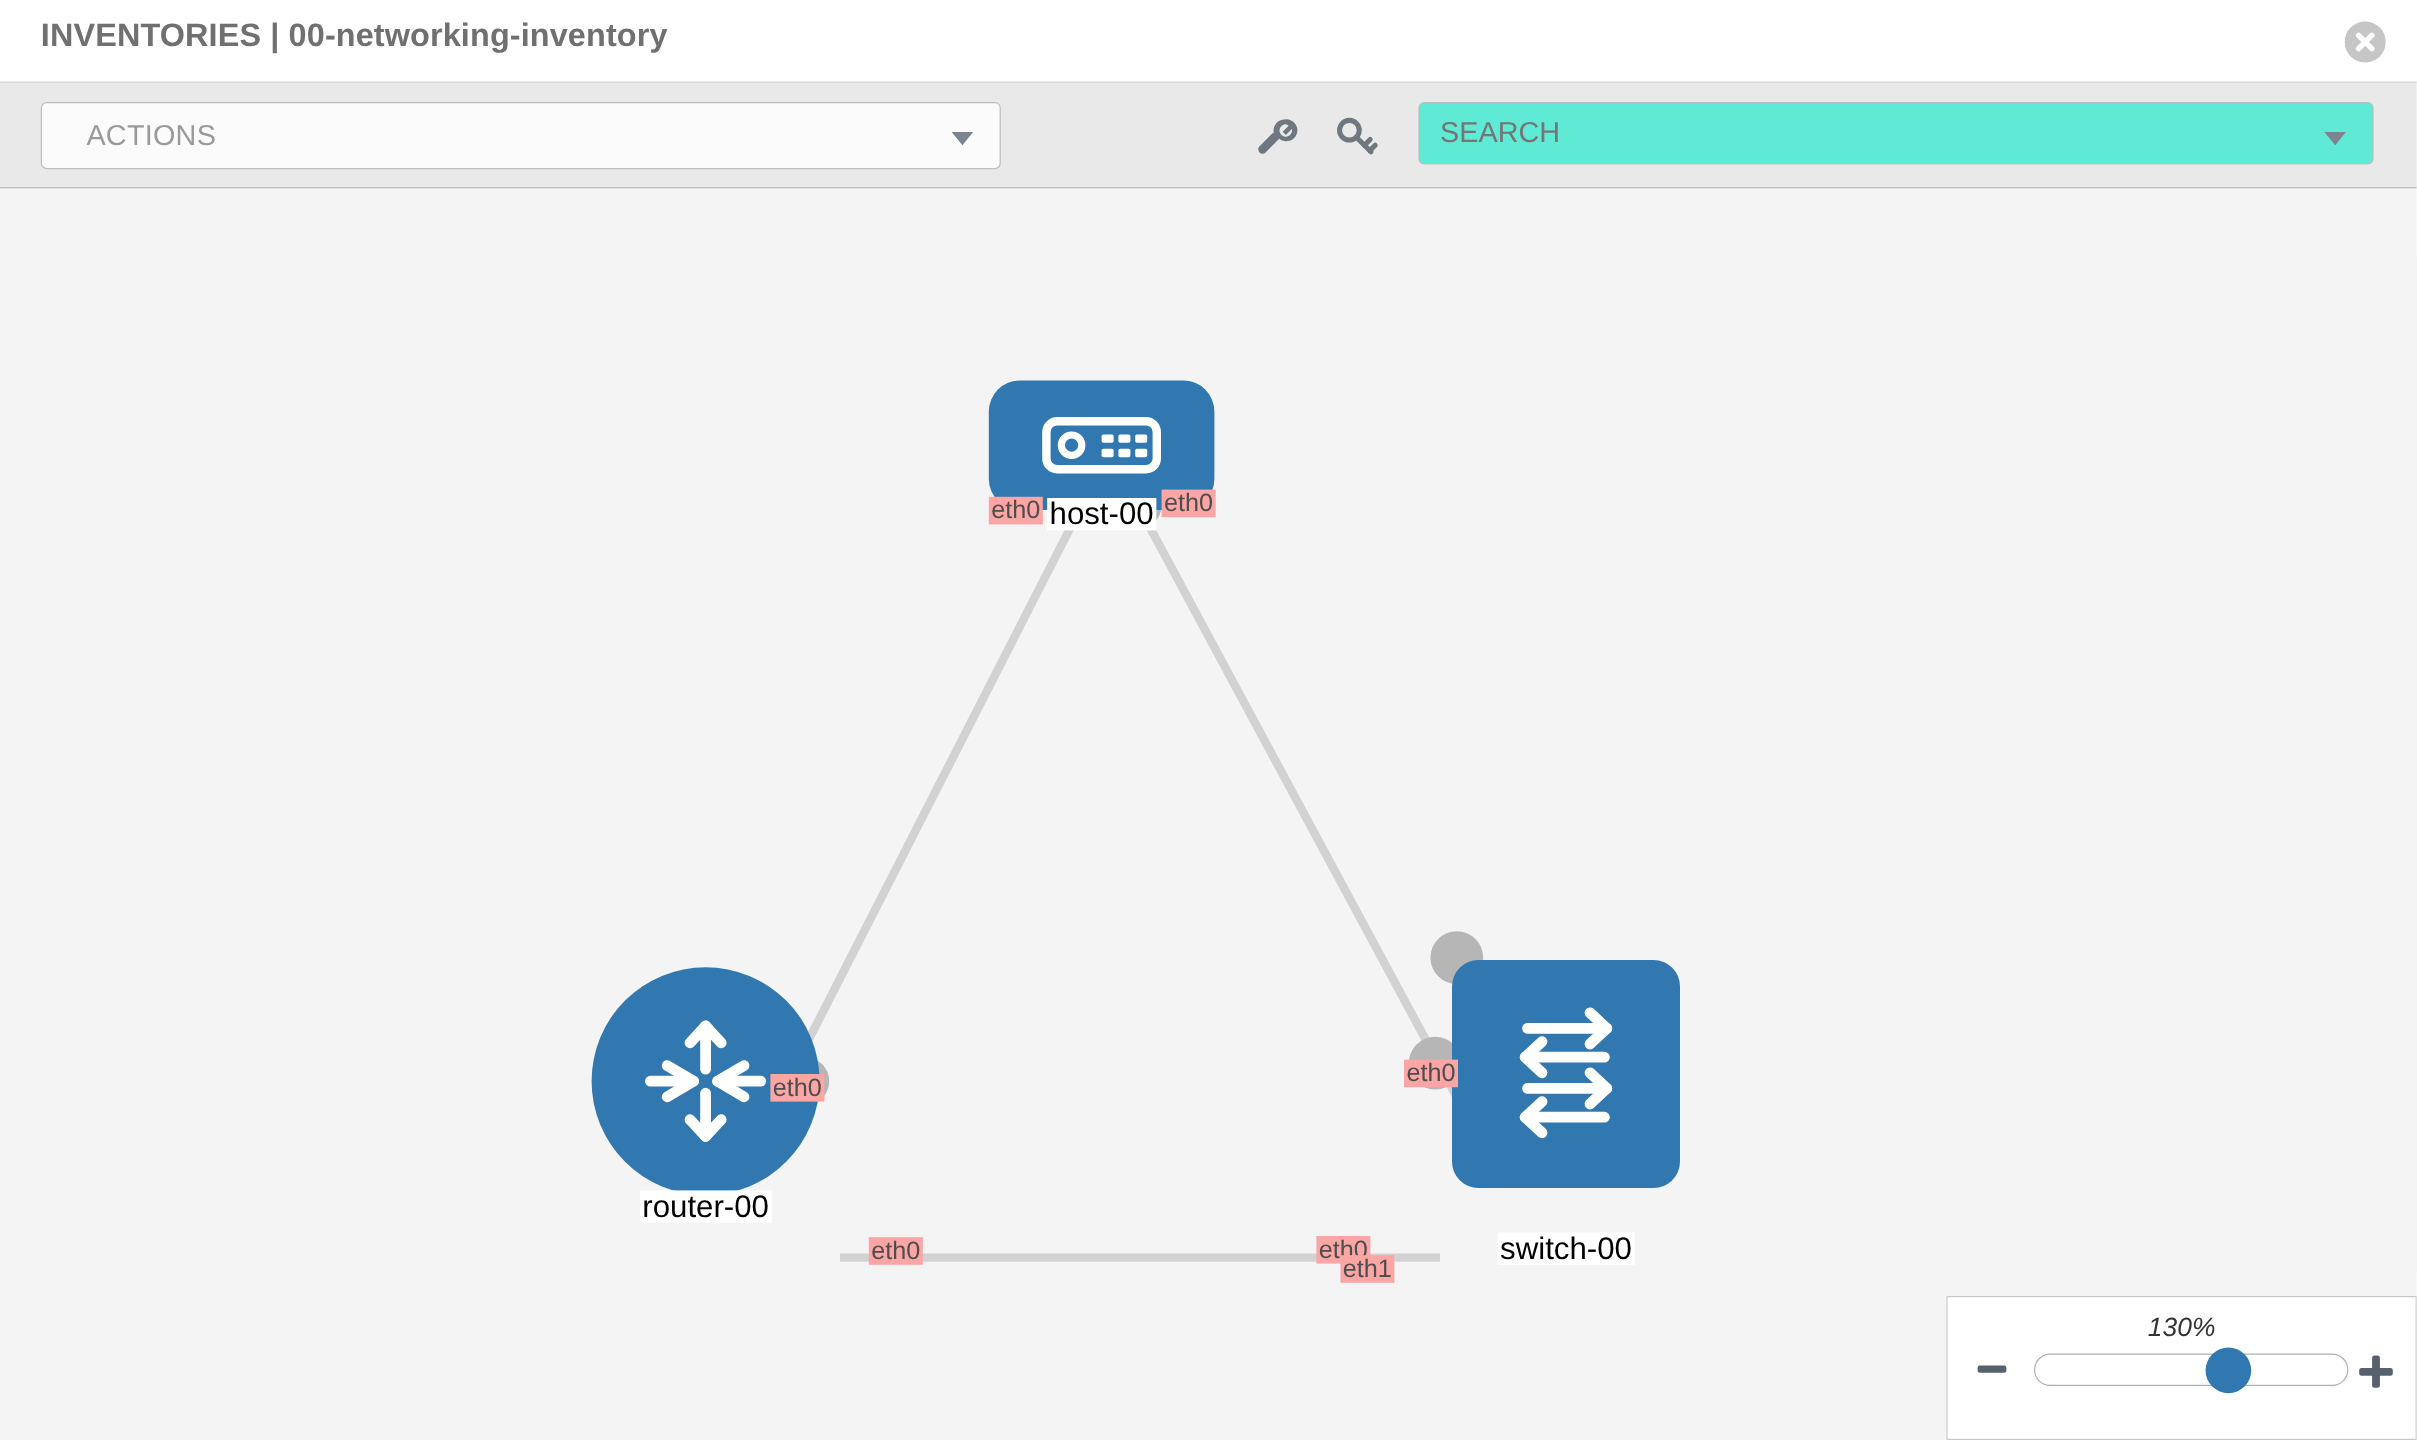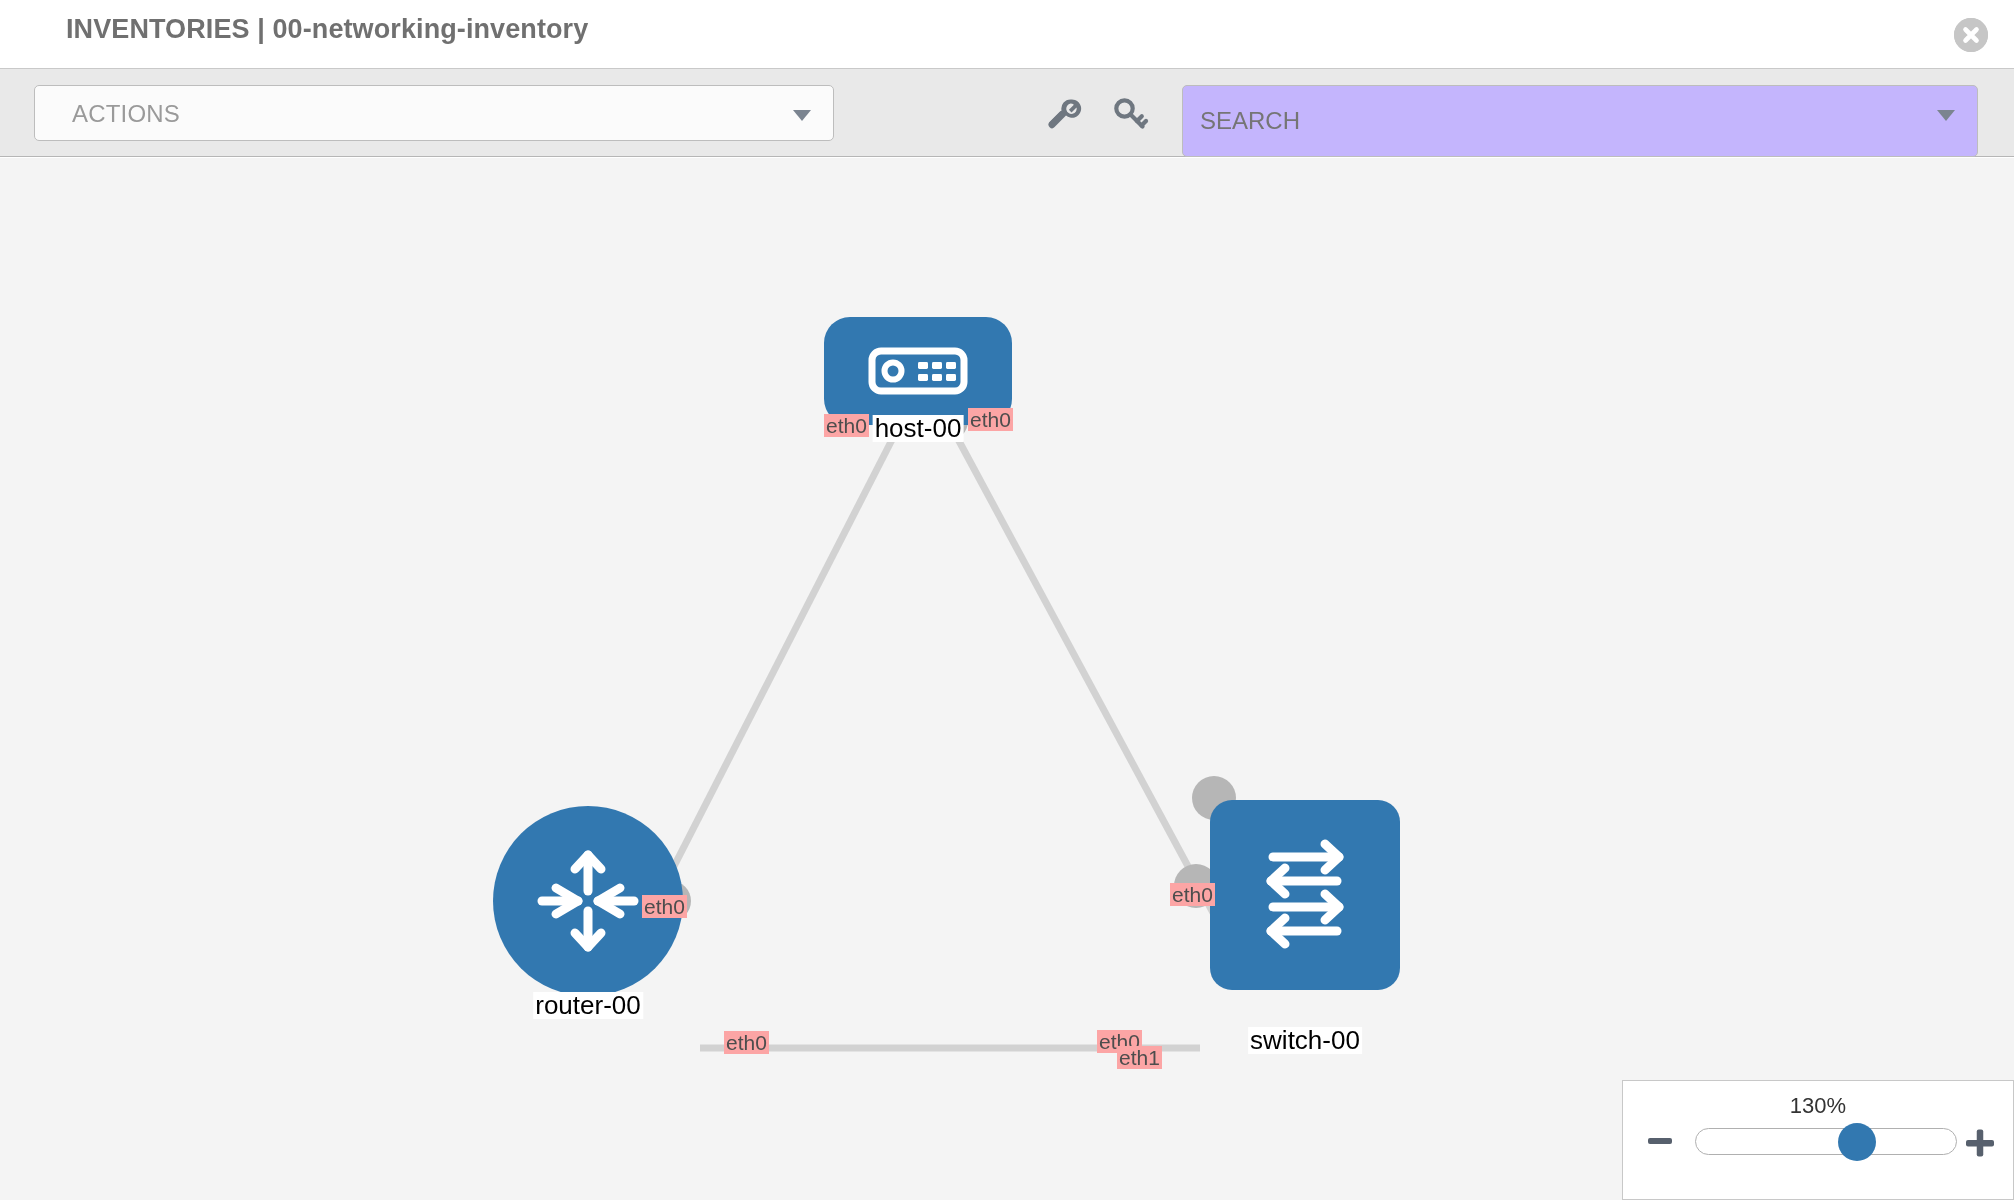--- a/index.html
+++ b/index.html
@@ -19,7 +19,7 @@
   .header-title {
     position: absolute; left: 34px; top: 14px;
     font-size: 27px; font-weight: bold; color: #707070;
-    letter-spacing: 0.1px; white-space: nowrap; margin-left: 32px;
+    letter-spacing: 0.1px; white-space: nowrap;
   }
   .close-btn {
     position: absolute; right: 26px; top: 18px;

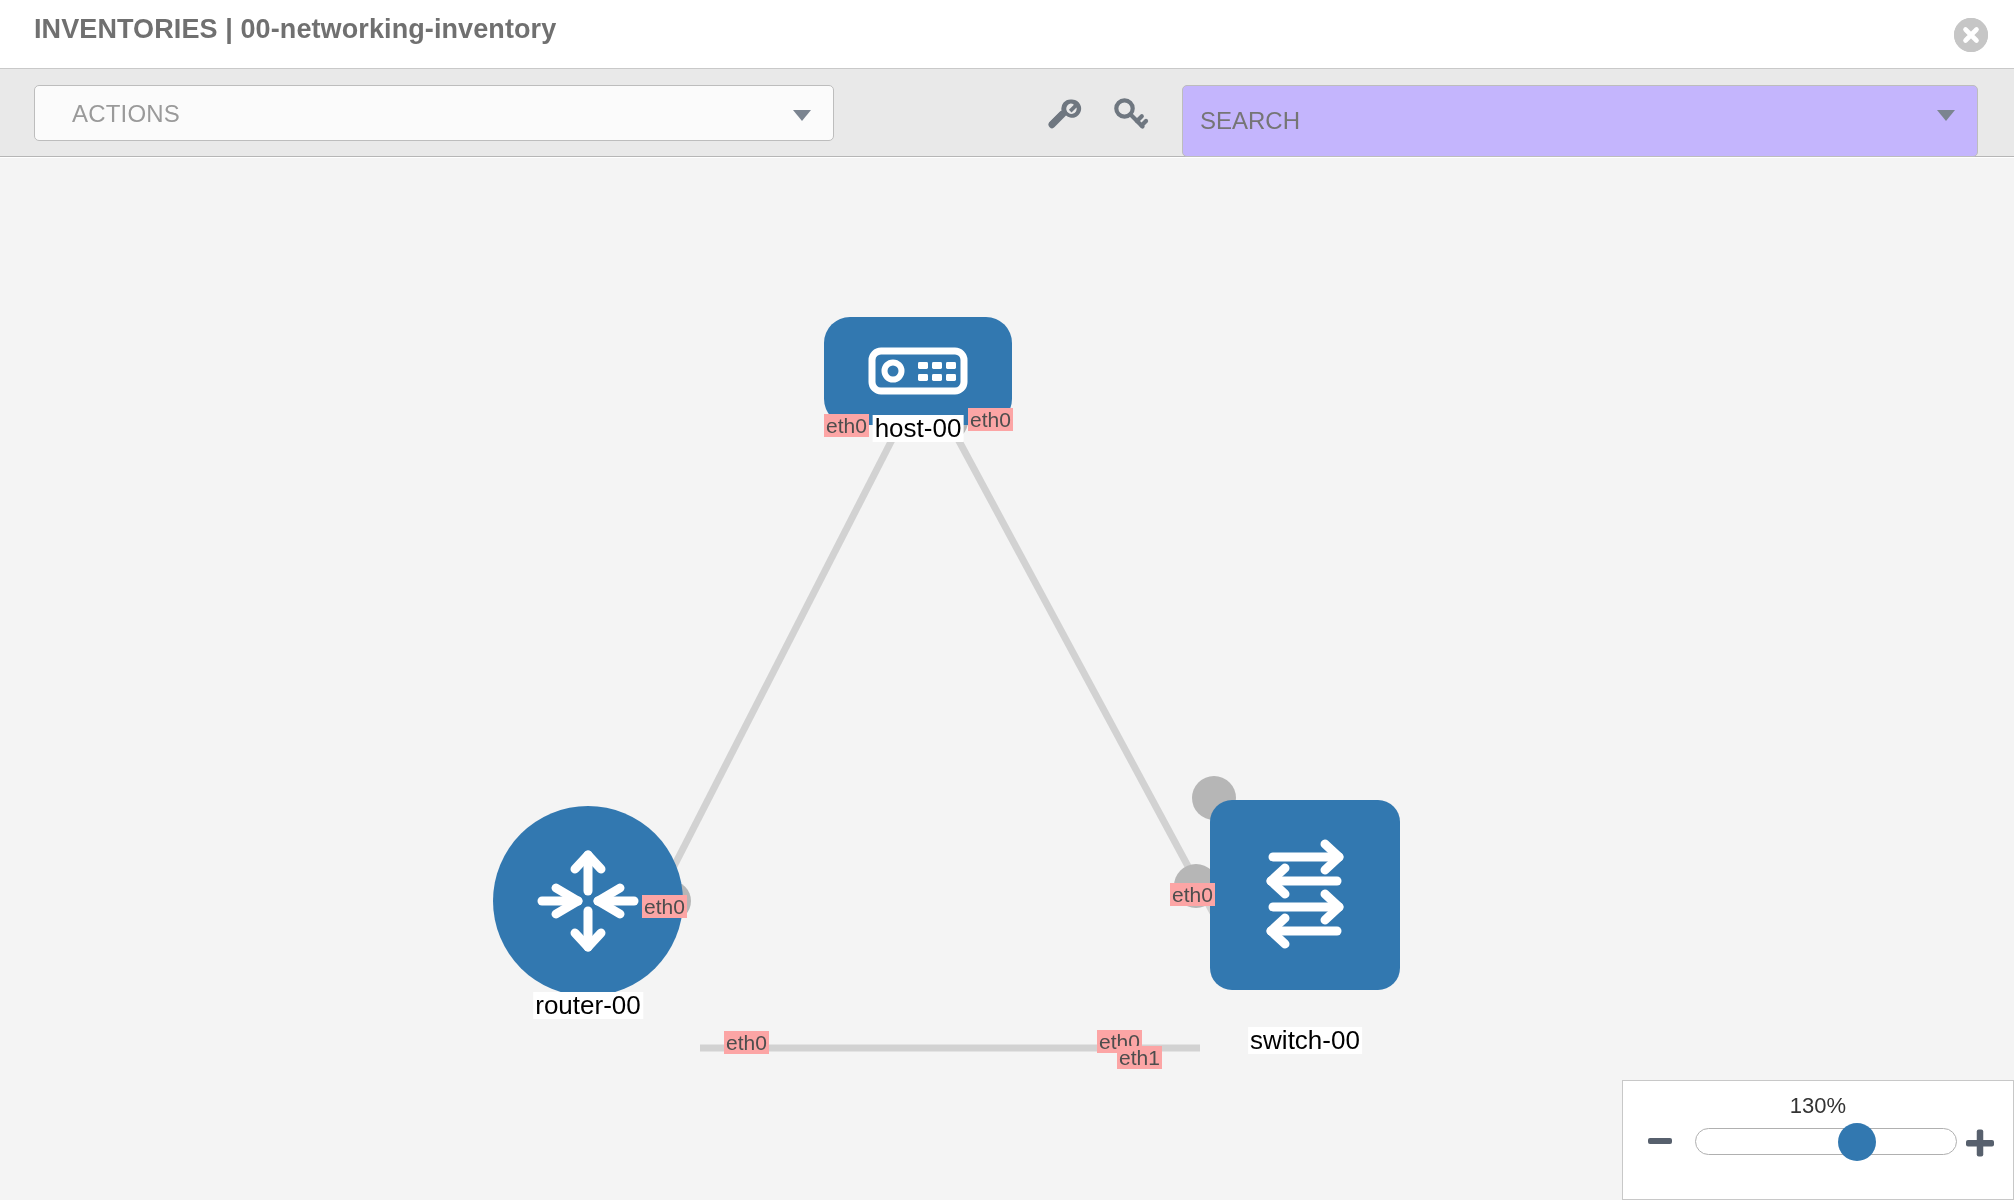--- a/index.html
+++ b/index.html
@@ -58,8 +58,8 @@
 
   .search-box {
     position: absolute; left: 1182px; top: 85px;
-    width: 796px; height: 72px;
-    background: #c4b5fd; border: 1px solid #bdbdbd; border-radius: 5px;
+    width: 796px; height: 52px;
+    background: #5eead4; border: 1px solid #bdbdbd; border-radius: 5px;
   }
   .search-box input {
     position: absolute; inset: 0; width: 100%; height: 100%;

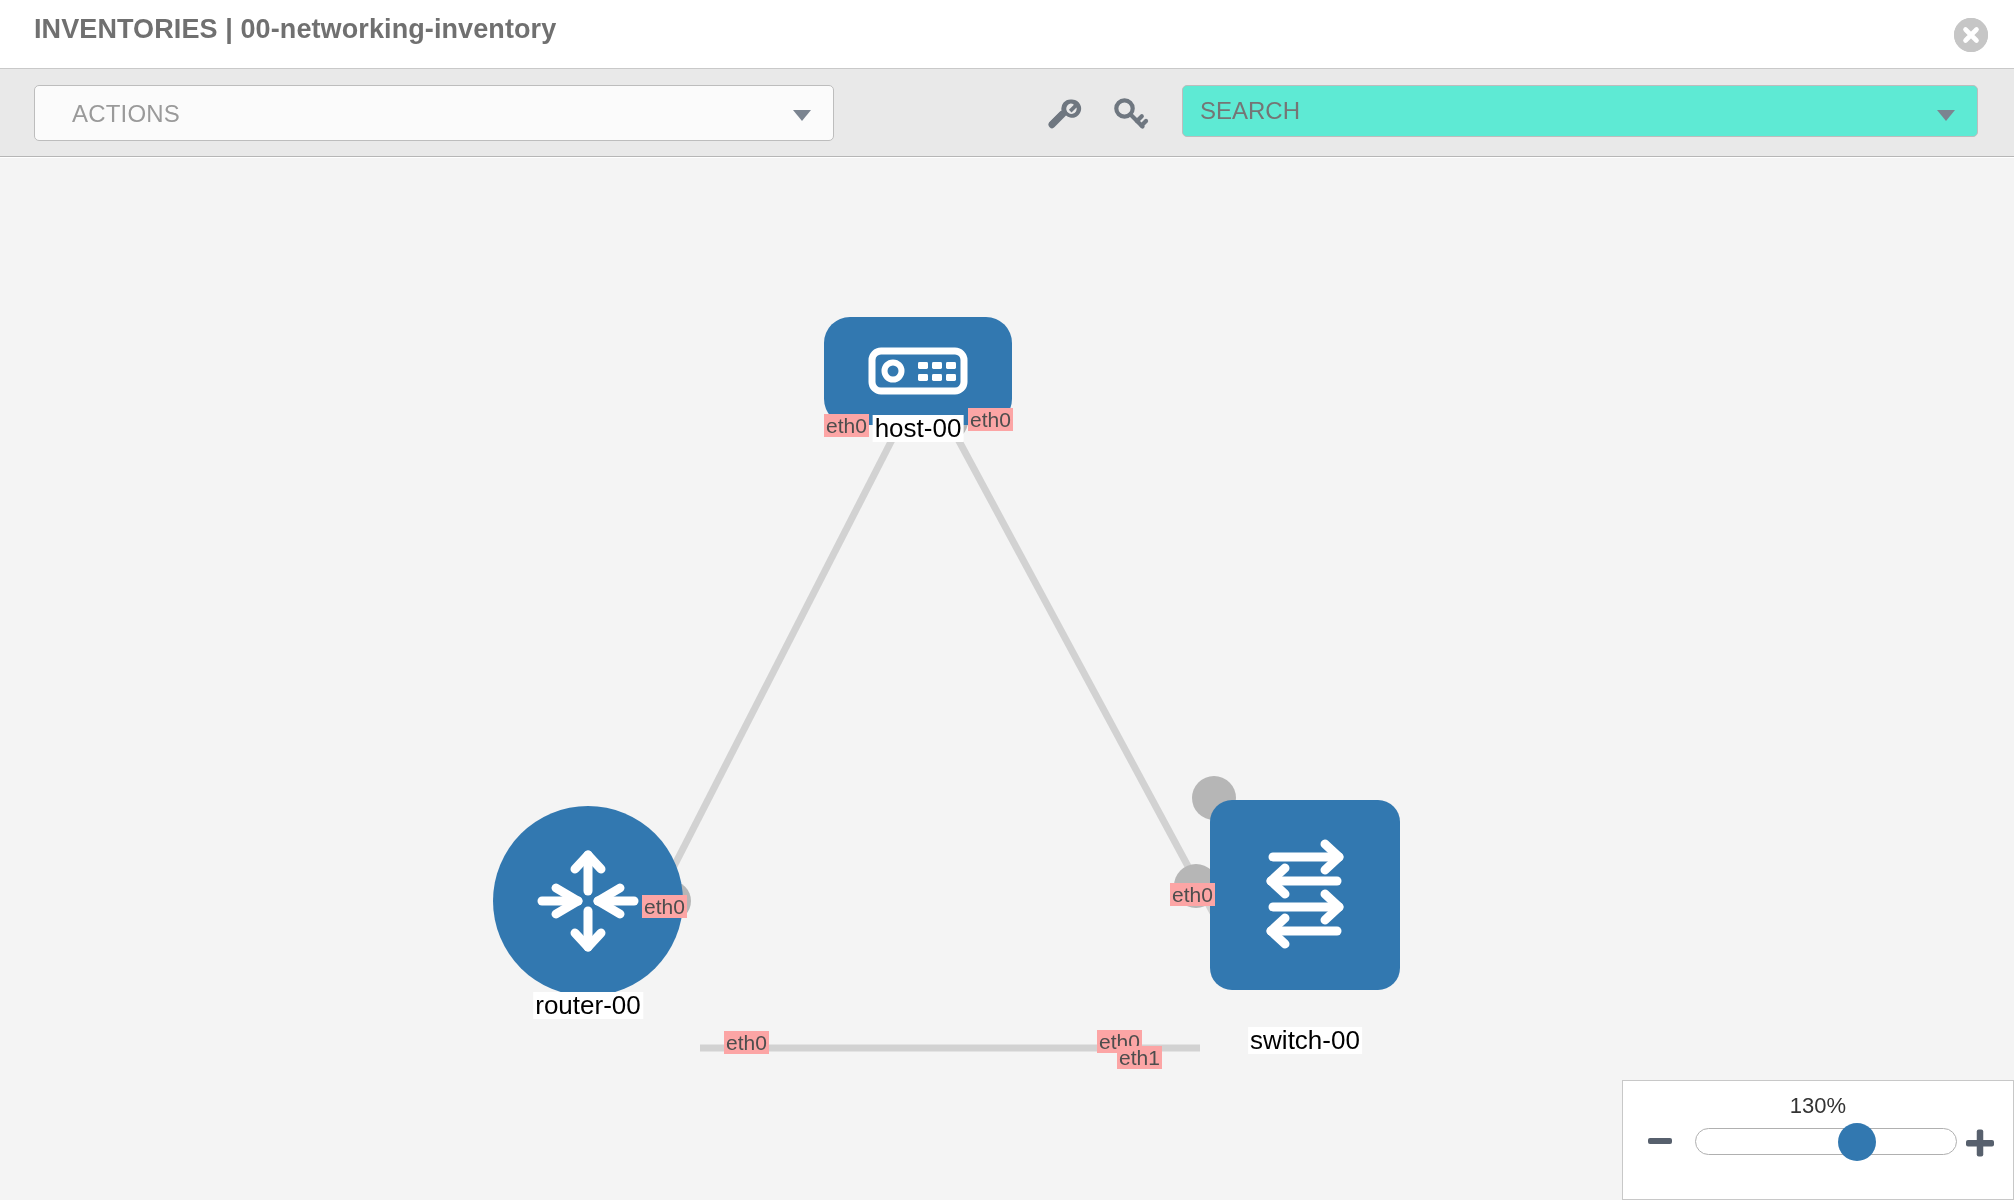--- a/index.html
+++ b/index.html
@@ -102,7 +102,7 @@
   .zoom-panel {
     position: absolute; left: 1622px; top: 1080px;
     width: 392px; height: 120px;
-    background: #ffffff; border: 1px solid #c8c8c8;
+    background: #ffffff; border: 1px solid #c8c8c8; font-style: italic;
   }
   .zoom-level {
     position: absolute; top: 12px; left: 0; width: 100%;

